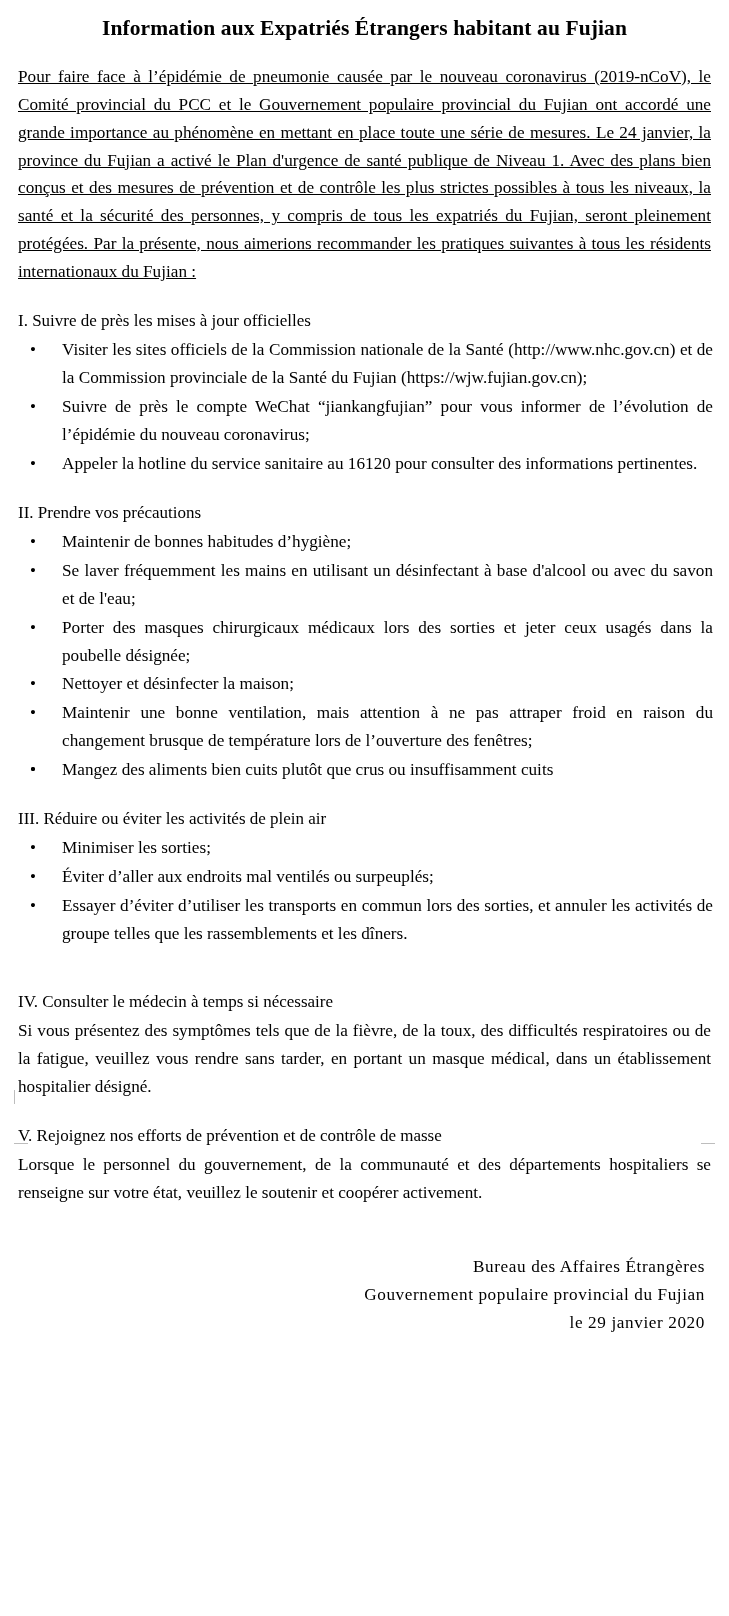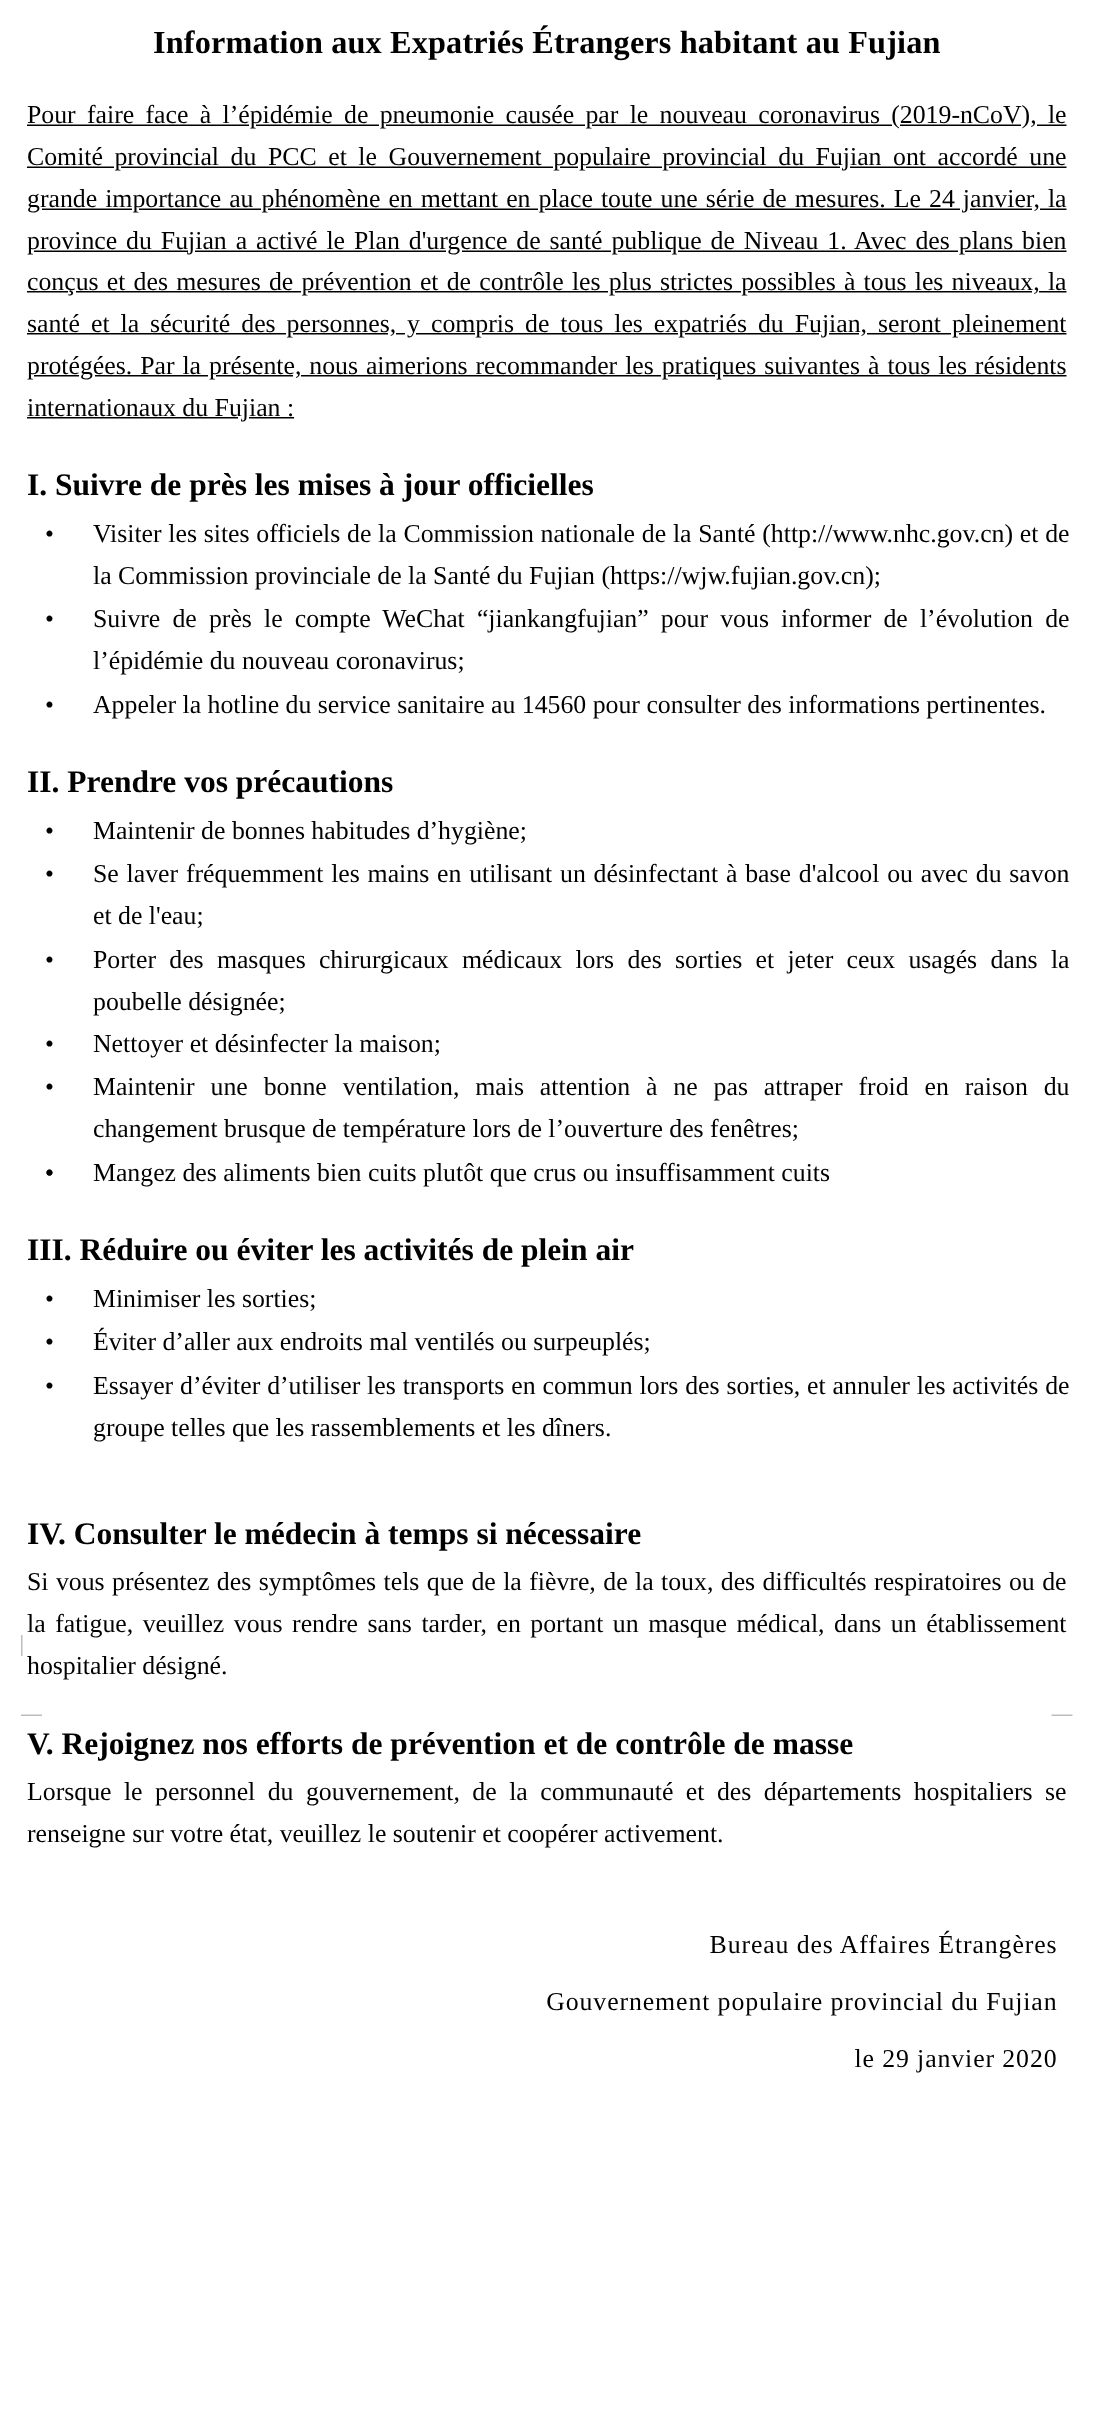--- a/index.html
+++ b/index.html
@@ -40,8 +40,8 @@
     margin-top: 22px;
   }
   .section-heading {
-    font-size: 21px;
-    font-weight: bold;
+    font-size: 17px;
+    font-weight: normal;
     margin: 0 0 3px 2px;
     line-height: 1.5;
   }

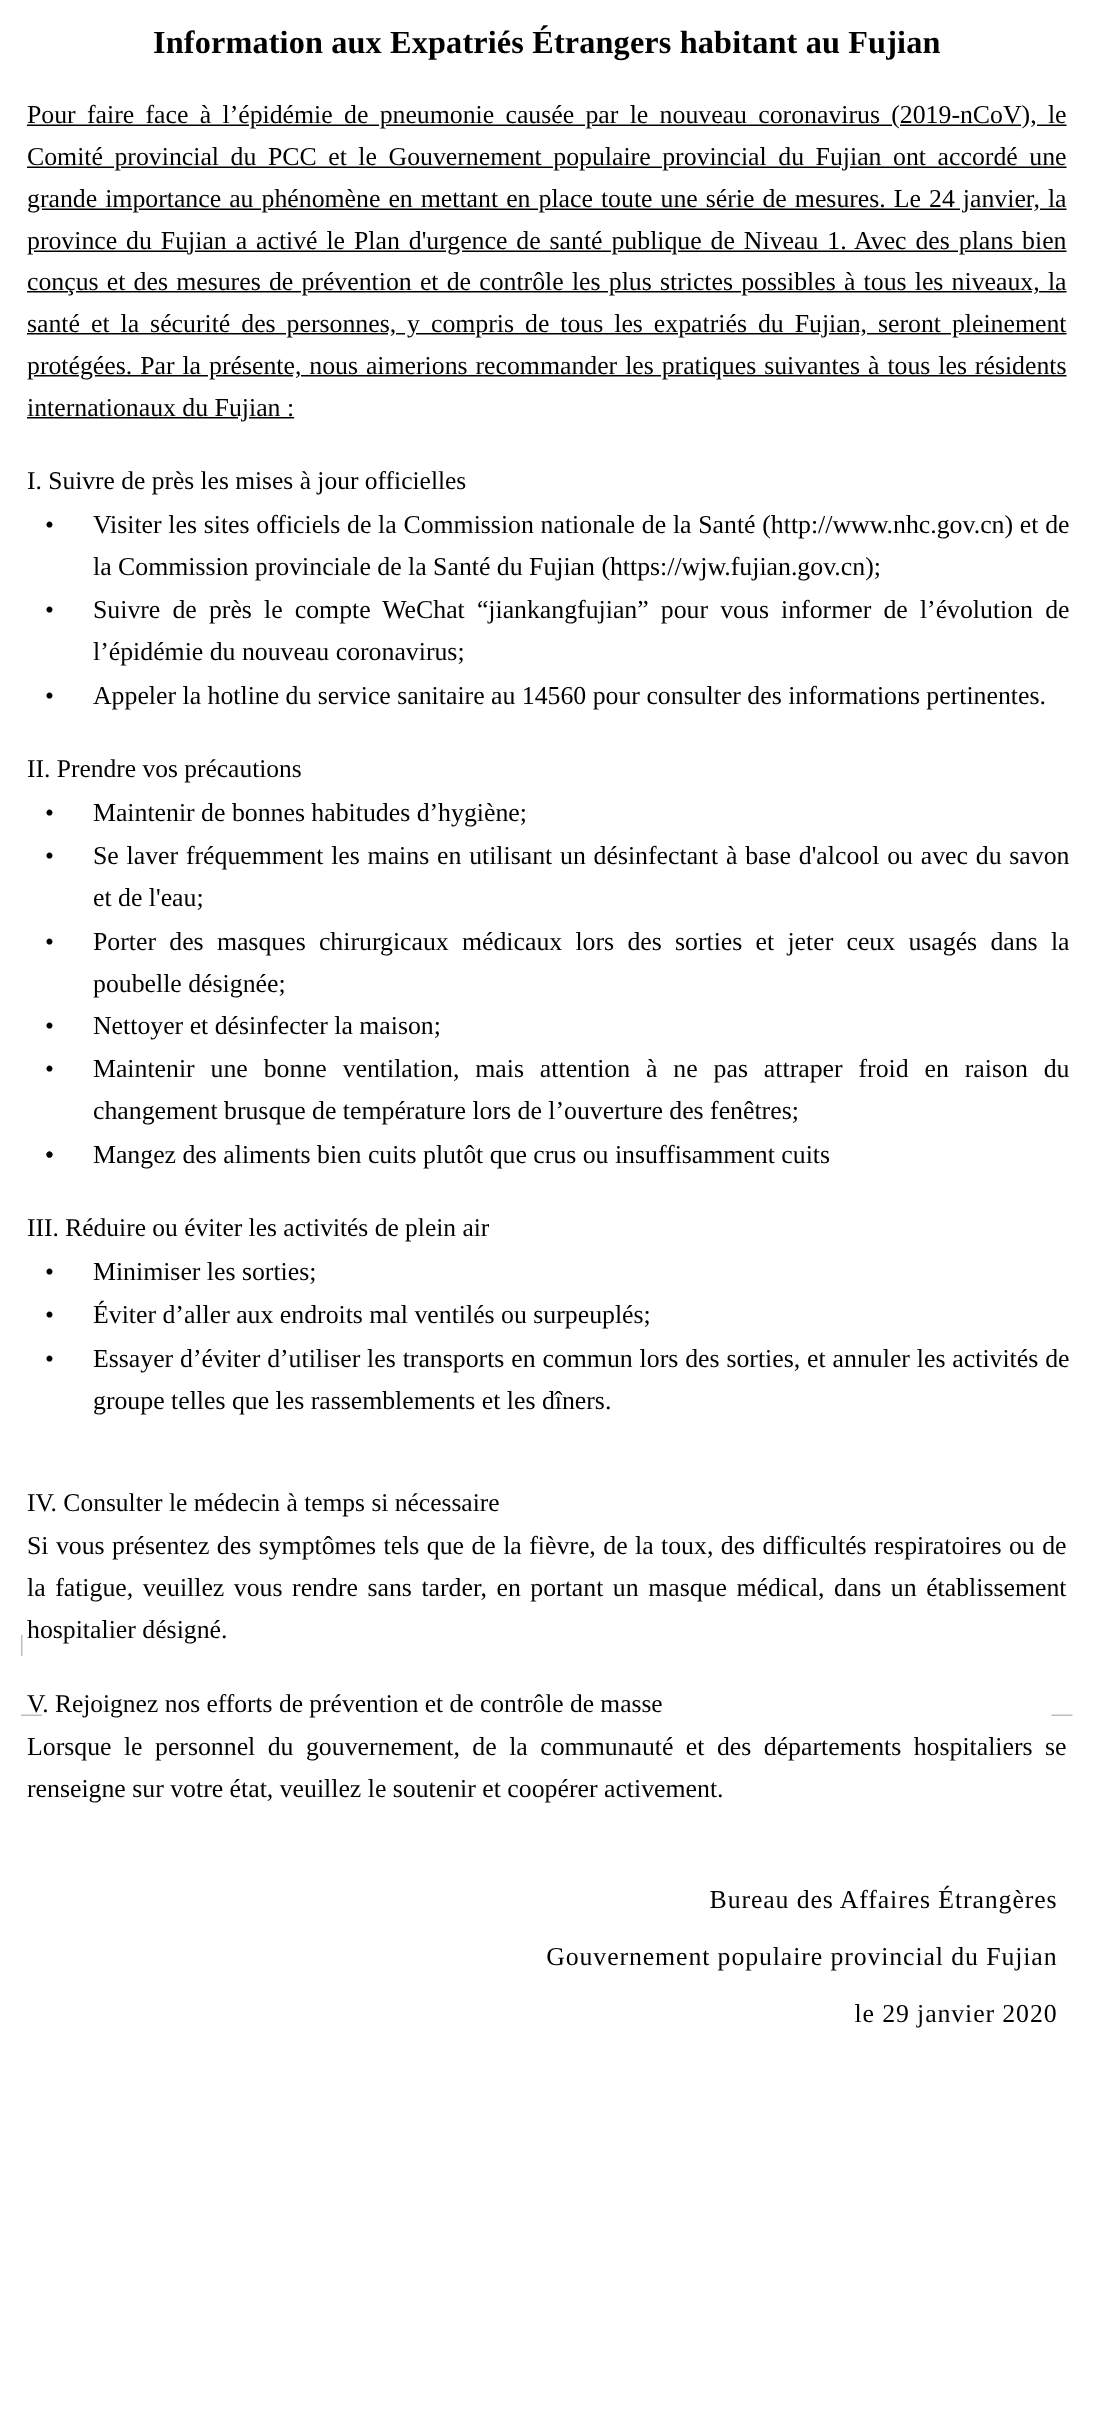--- a/index.html
+++ b/index.html
@@ -124,7 +124,7 @@
       </li>
       <li>
         <span class="bullet-dot">•</span>
-        <span>Appeler la hotline du service sanitaire au 14560 pour consulter des informations pertinentes.</span>
+        <span>Appeler la hotline du service sanitaire au 16120 pour consulter des informations pertinentes.</span>
       </li>
     </ul>
   </div>

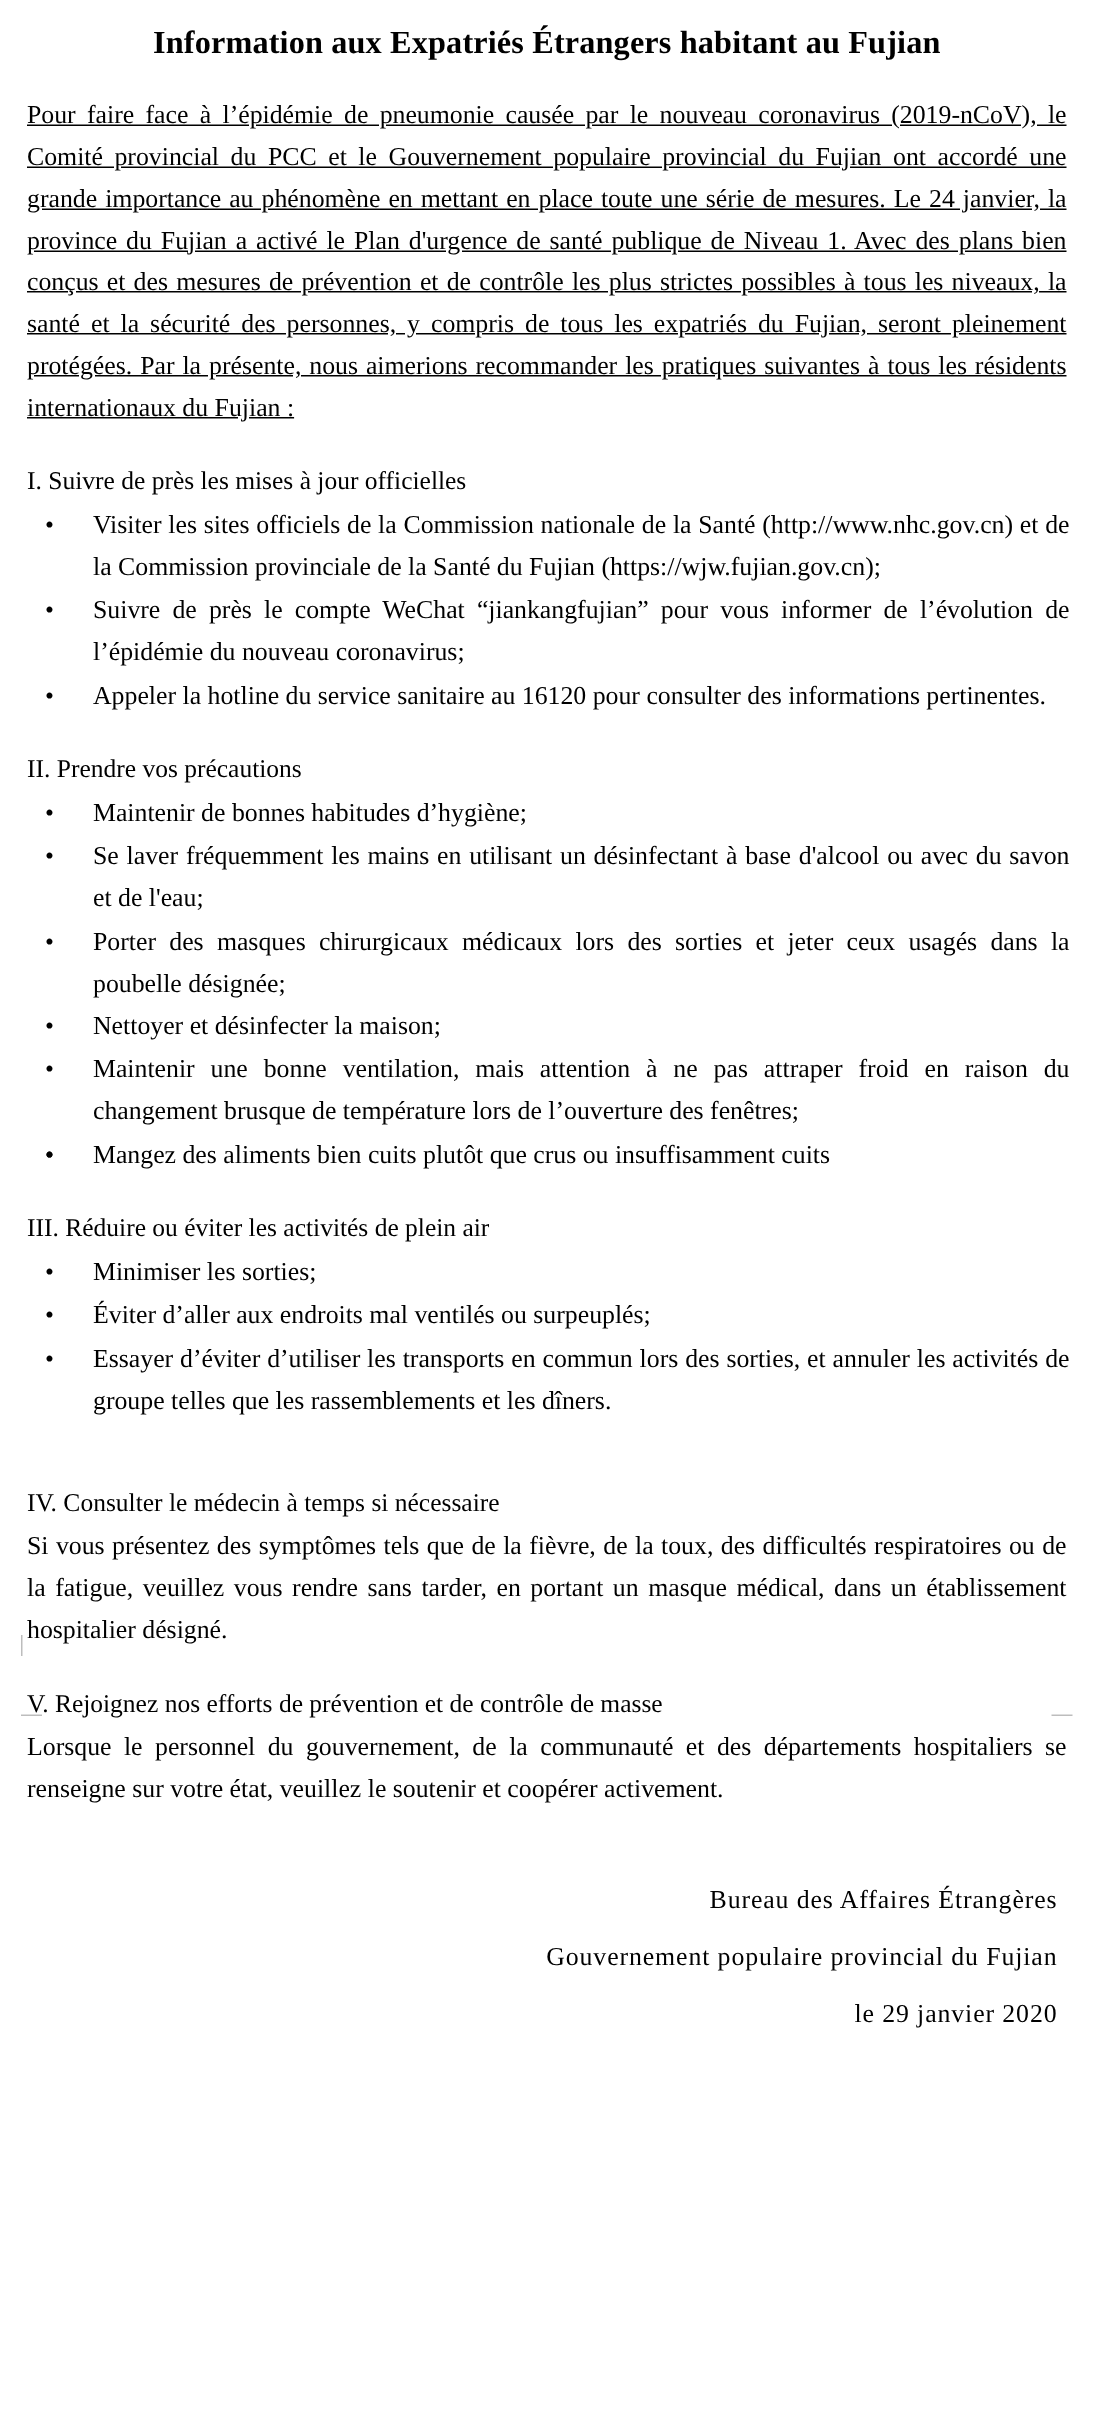--- a/index.html
+++ b/index.html
@@ -82,7 +82,6 @@
     font-size: 17.2px;
     line-height: 1.62;
     letter-spacing: 0.6px;
-    margin-top: 10px;
   }
   .spacer-md { height: 18px; }
 

